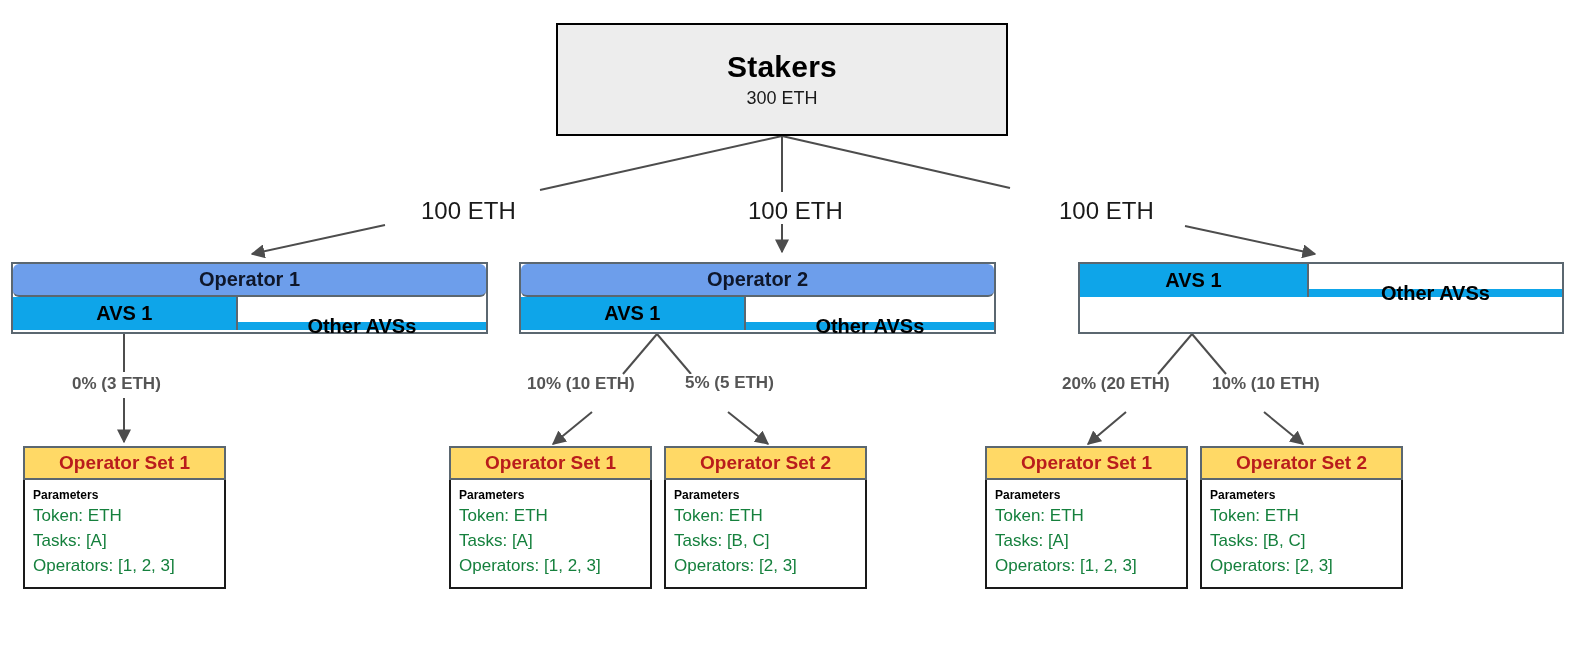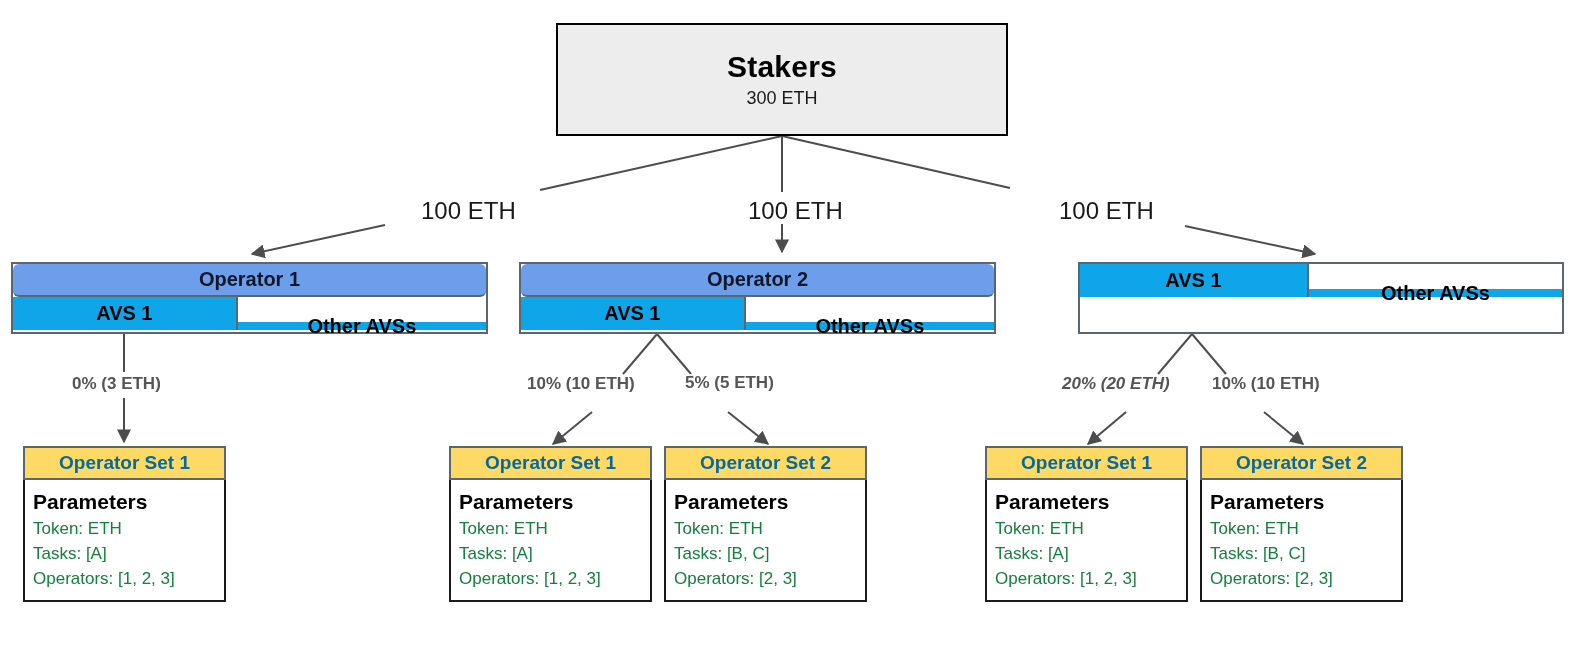--- a/index.html
+++ b/index.html
@@ -232,7 +232,7 @@
   <div class="edge-label pct" style="left:523px; top:375px;">10% (10 ETH)</div>
   <div class="edge-label pct" style="left:681px; top:374px;">5% (5 ETH)</div>
 
-  <div class="edge-label pct" style="left:1058px; top:375px;font-style:italic;">20% (20 ETH)</div>
+  <div class="edge-label pct" style="left:1058px; top:375px;">20% (20 ETH)</div>
   <div class="edge-label pct" style="left:1208px; top:375px;">10% (10 ETH)</div>
 
   <div class="opset-node" style="left:23px; top:446px; width:203px;">

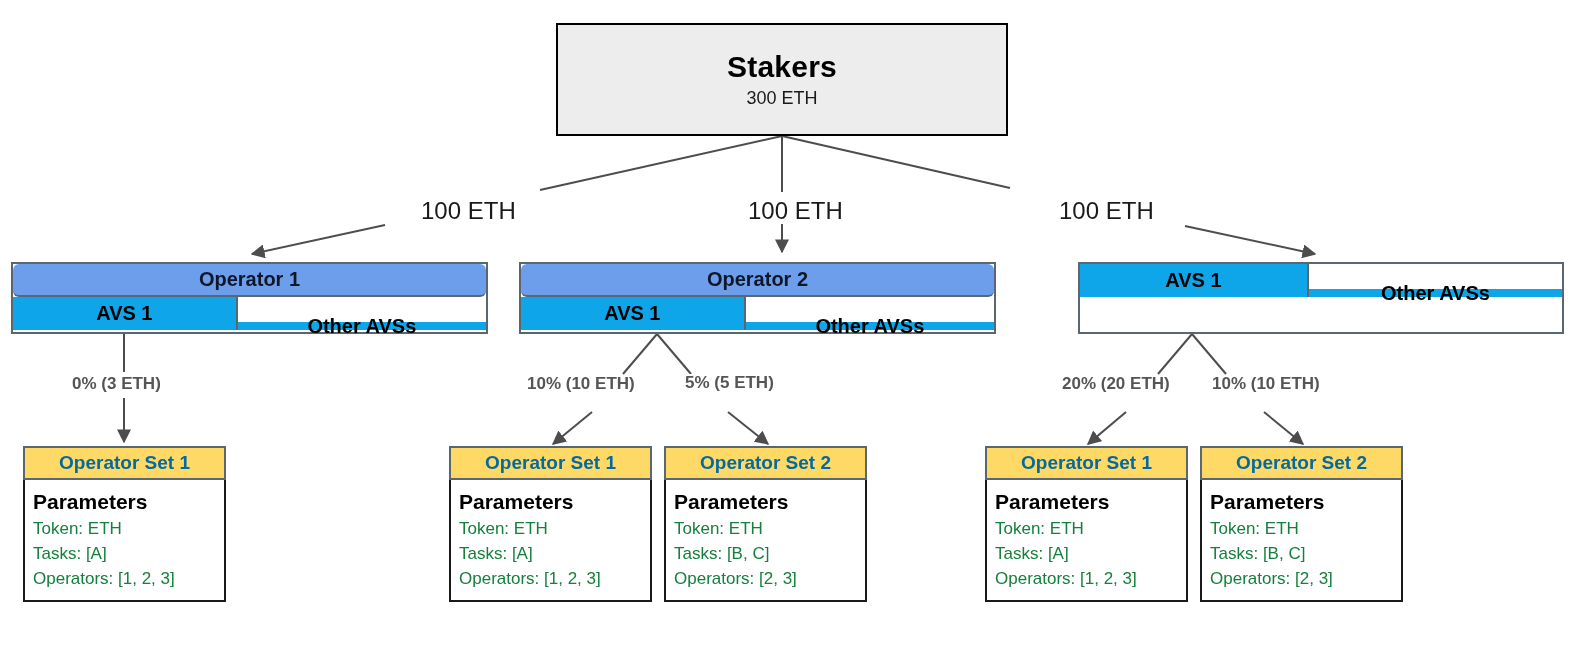--- a/index.html
+++ b/index.html
@@ -115,7 +115,7 @@
     justify-content: center;
     font-size: 19px;
     font-weight: bold;
-    color: #0369a1;
+    color: #b91c1c;
   }
   .opset-body {
     background: #ffffff;

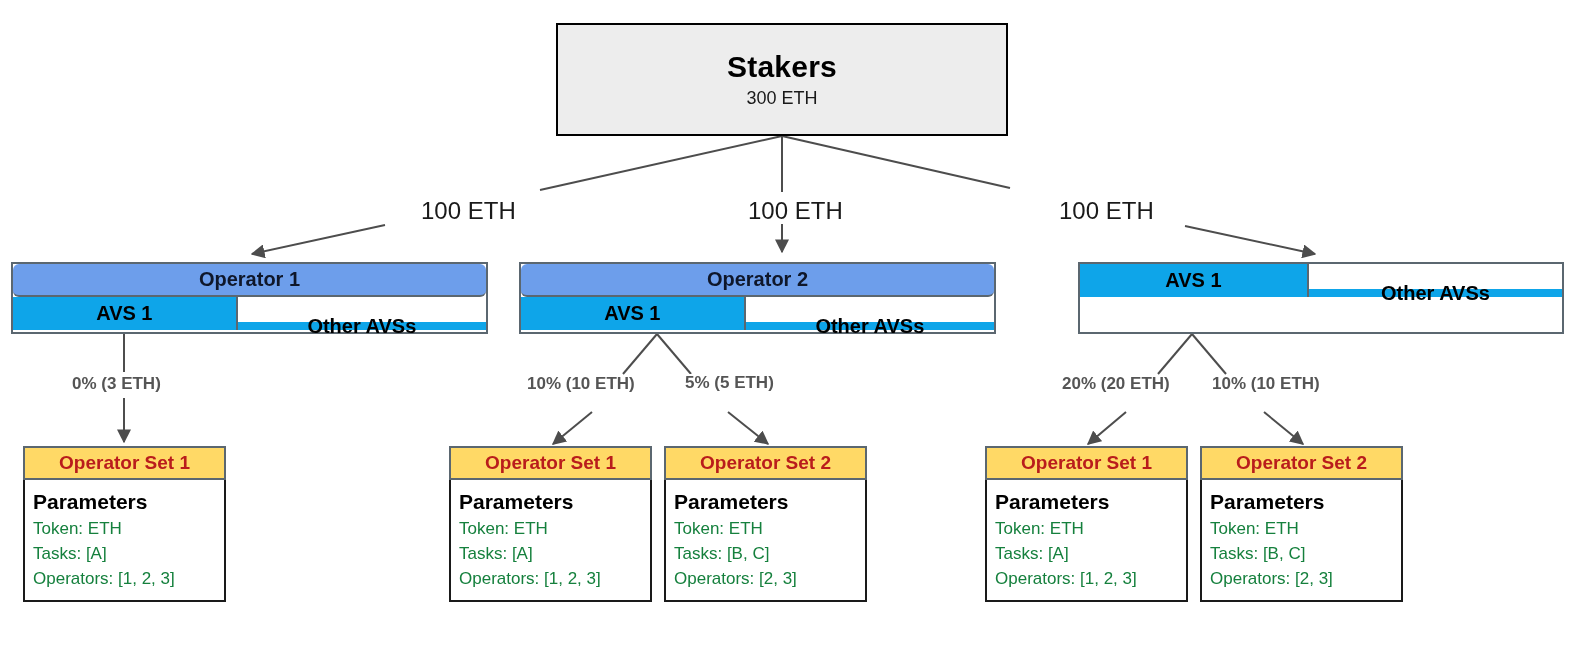--- a/index.html
+++ b/index.html
@@ -125,7 +125,7 @@
     padding: 7px 8px 9px 8px;
   }
   .opset-body .param-title {
-    font-size: 21px;
+    font-size: 12px;
     font-weight: bold;
     color: #000000;
     line-height: 1.45;

